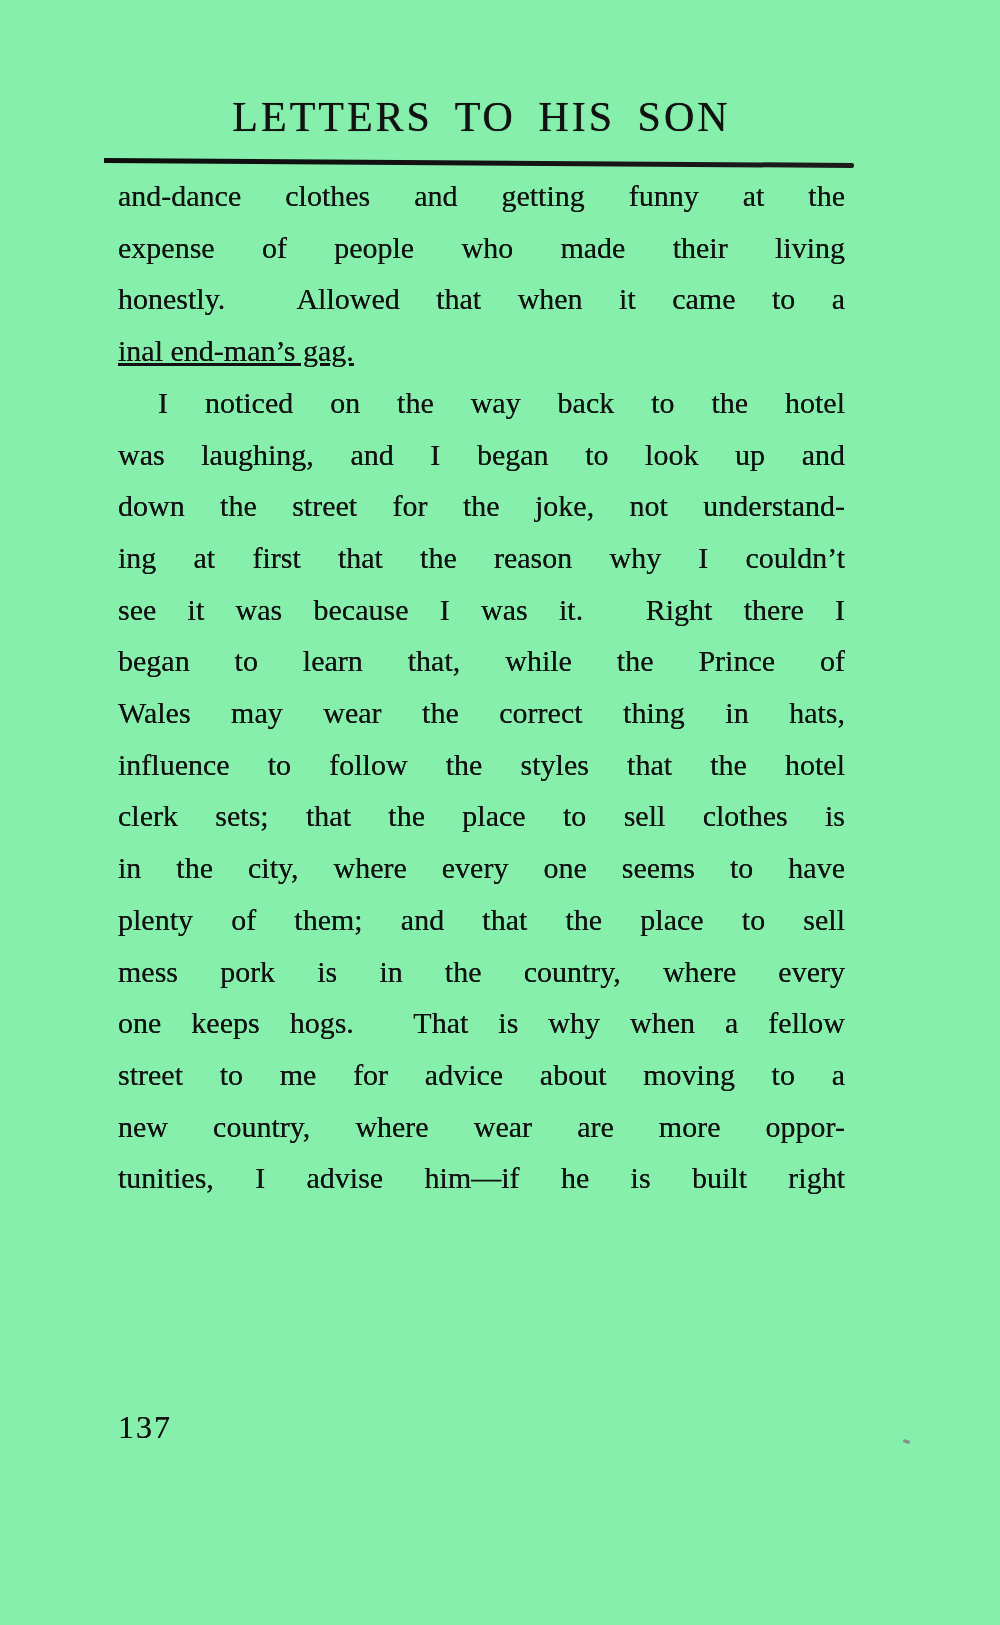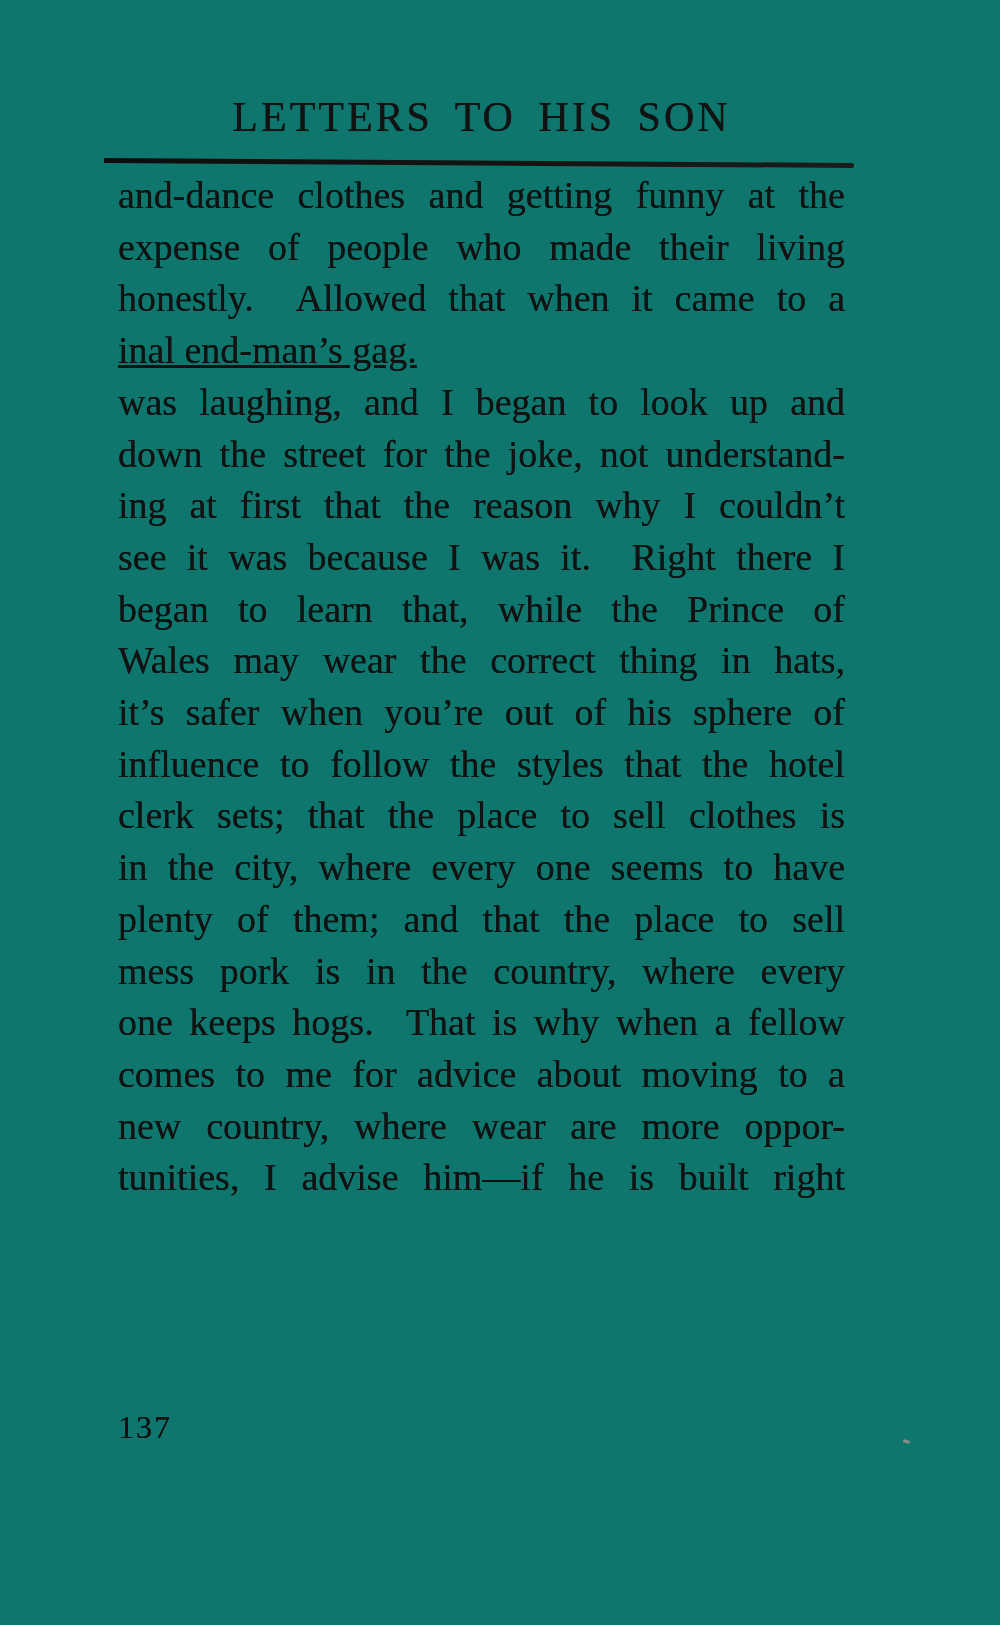--- a/index.html
+++ b/index.html
@@ -18,7 +18,7 @@
   .page {
     position: absolute;
     inset: 0;
-    background: #0f766e;
+    background: #86efac;
   }
   .running-head {
     position: absolute;

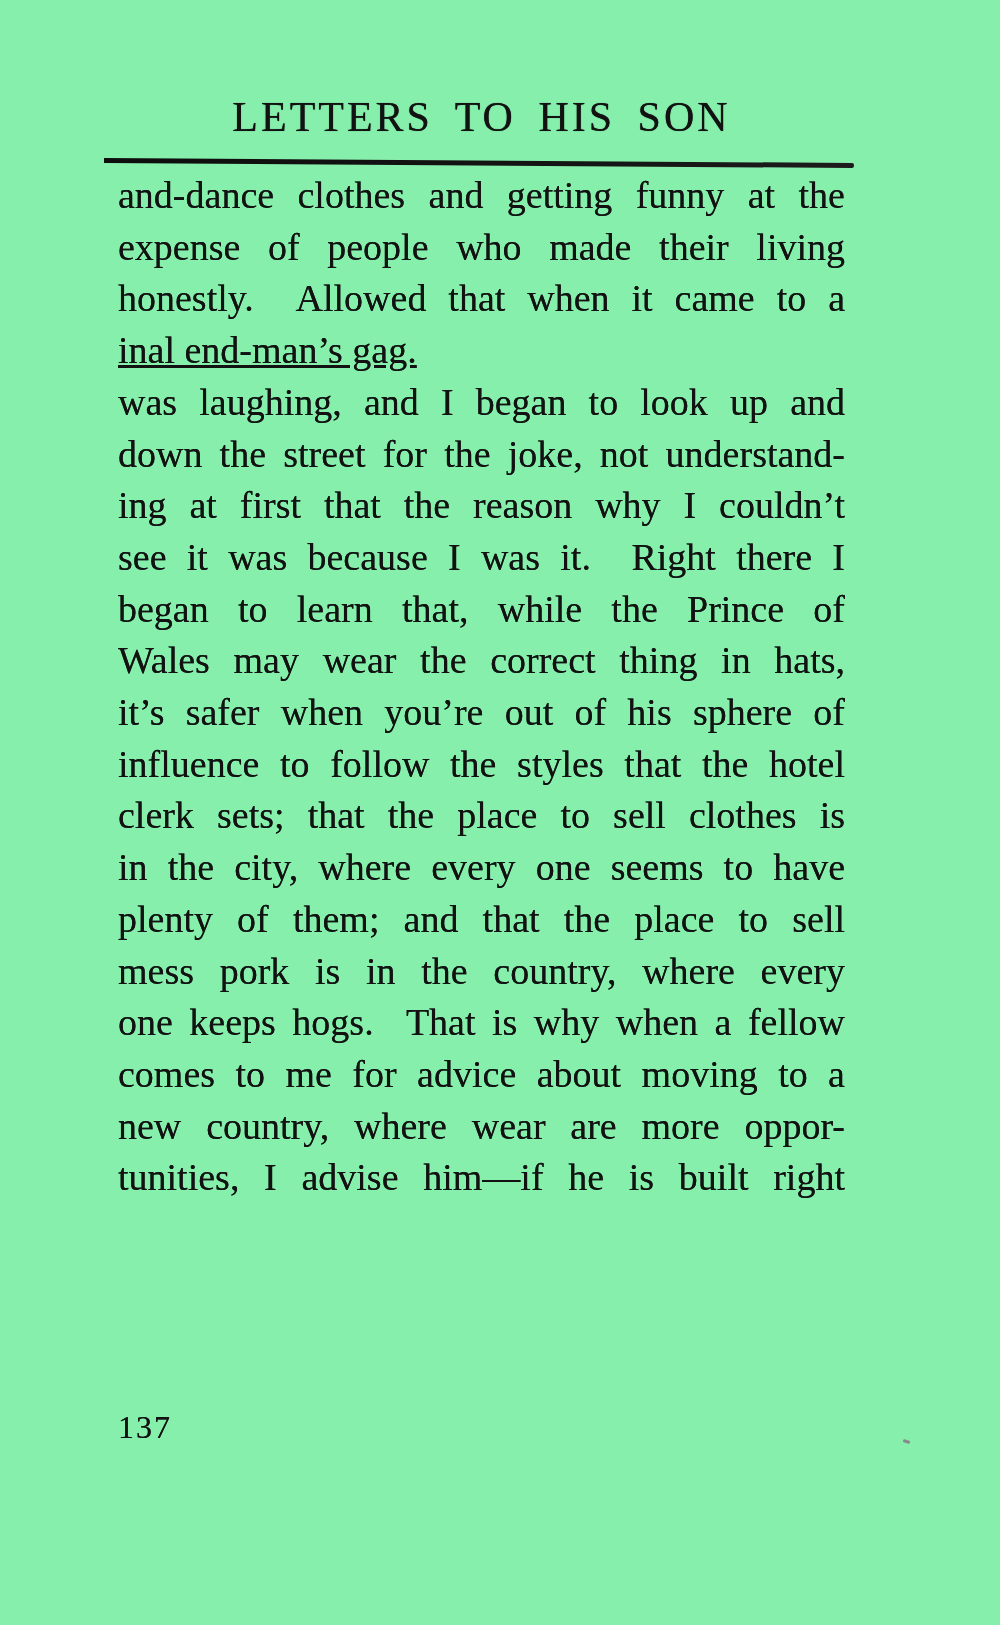--- a/index.html
+++ b/index.html
@@ -50,7 +50,7 @@
     top: 170px;
     left: 118px;
     width: 727px;
-    font-size: 38px;
+    font-size: 30px;
     line-height: 51.7px;
     text-shadow: 0 0 0.6px rgba(0,0,0,0.8);
   }

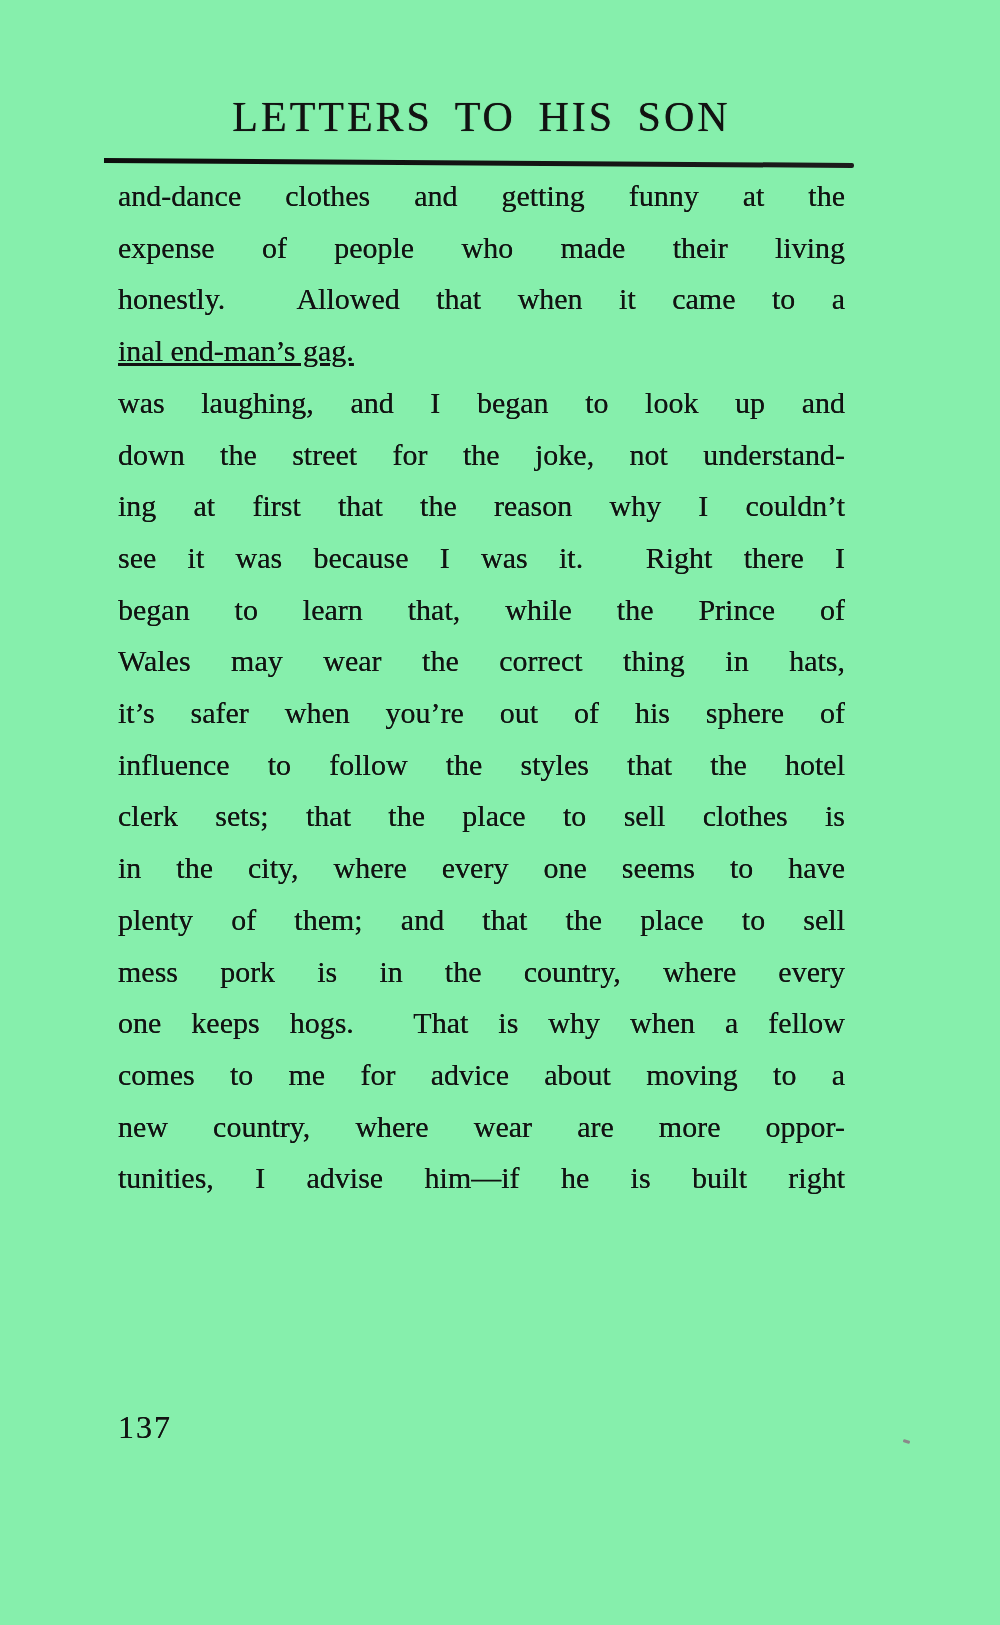--- a/index.html
+++ b/index.html
@@ -102,6 +102,7 @@
       <div class="line">expense of people who made their living</div>
       <div class="line">honestly.&nbsp; Allowed that when it came to a</div>
       <div class="line no-stretch">inal end-man’s gag.</div>
+      <div class="line indent">I noticed on the way back to the hotel</div>
       <div class="line">was laughing, and I began to look up and</div>
       <div class="line">down the street for the joke, not understand-</div>
       <div class="line">ing at first that the reason why I couldn’t</div>

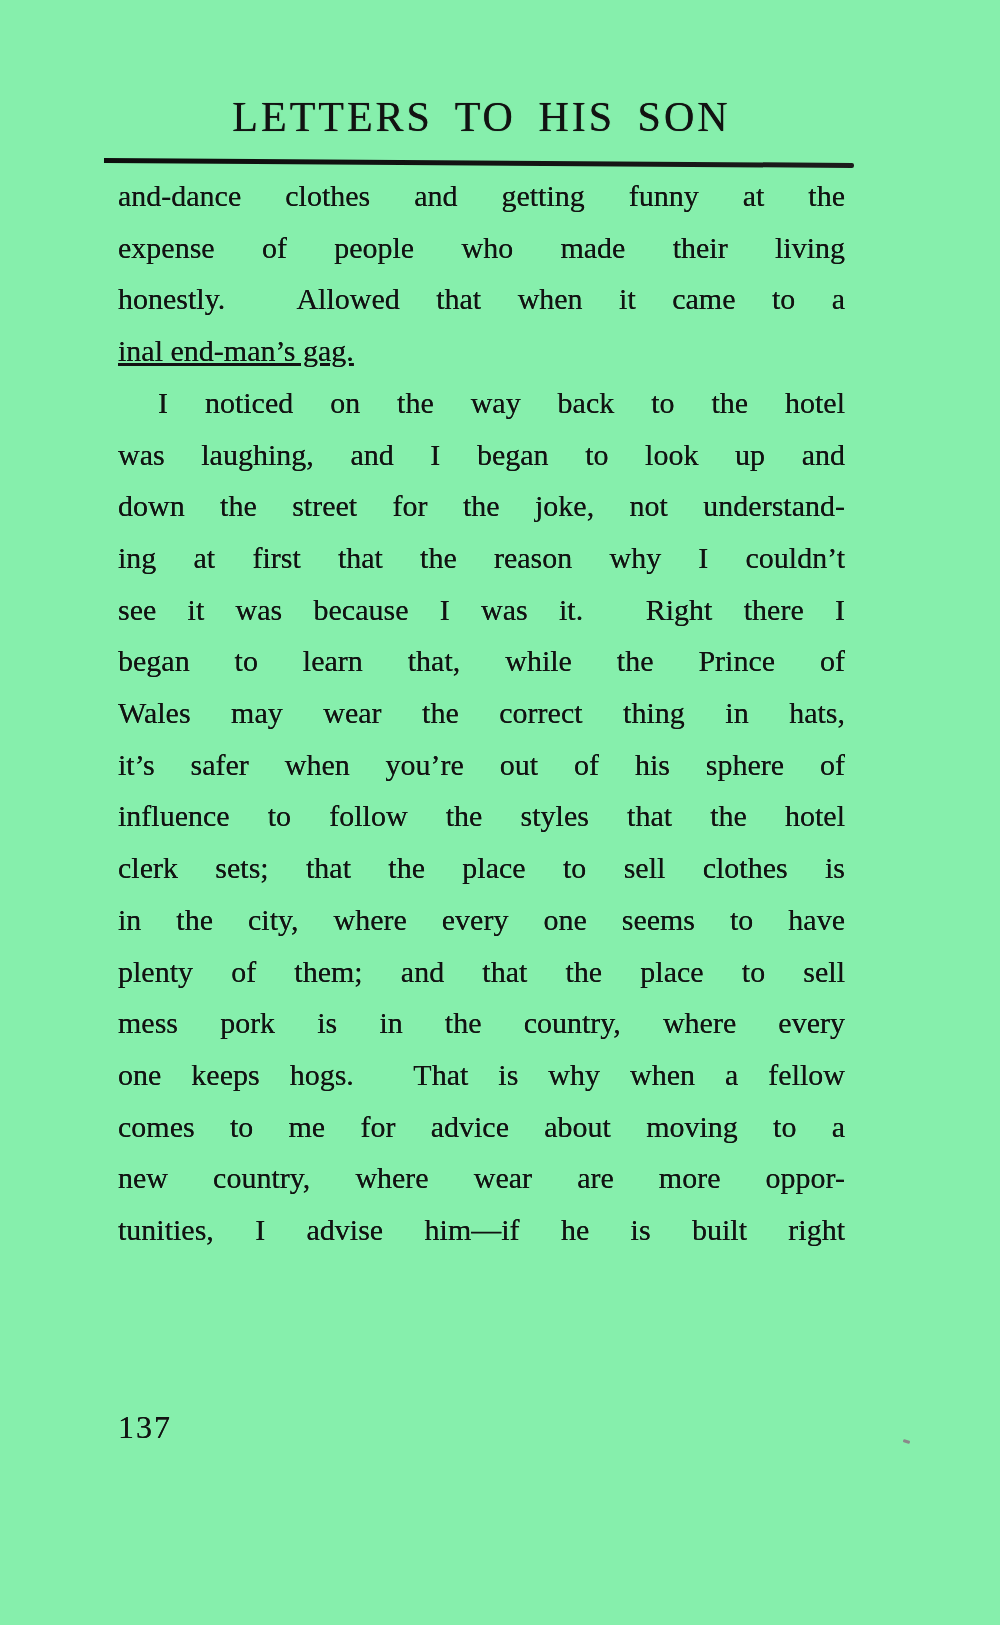--- a/index.html
+++ b/index.html
@@ -109,7 +109,6 @@
       <div class="line">see it was because I was it.&nbsp; Right there I</div>
       <div class="line">began to learn that, while the Prince of</div>
       <div class="line">Wales may wear the correct thing in hats,</div>
-      <div class="line">it’s safer when you’re out of his sphere of</div>
       <div class="line">influence to follow the styles that the hotel</div>
       <div class="line">clerk sets; that the place to sell clothes is</div>
       <div class="line">in the city, where every one seems to have</div>

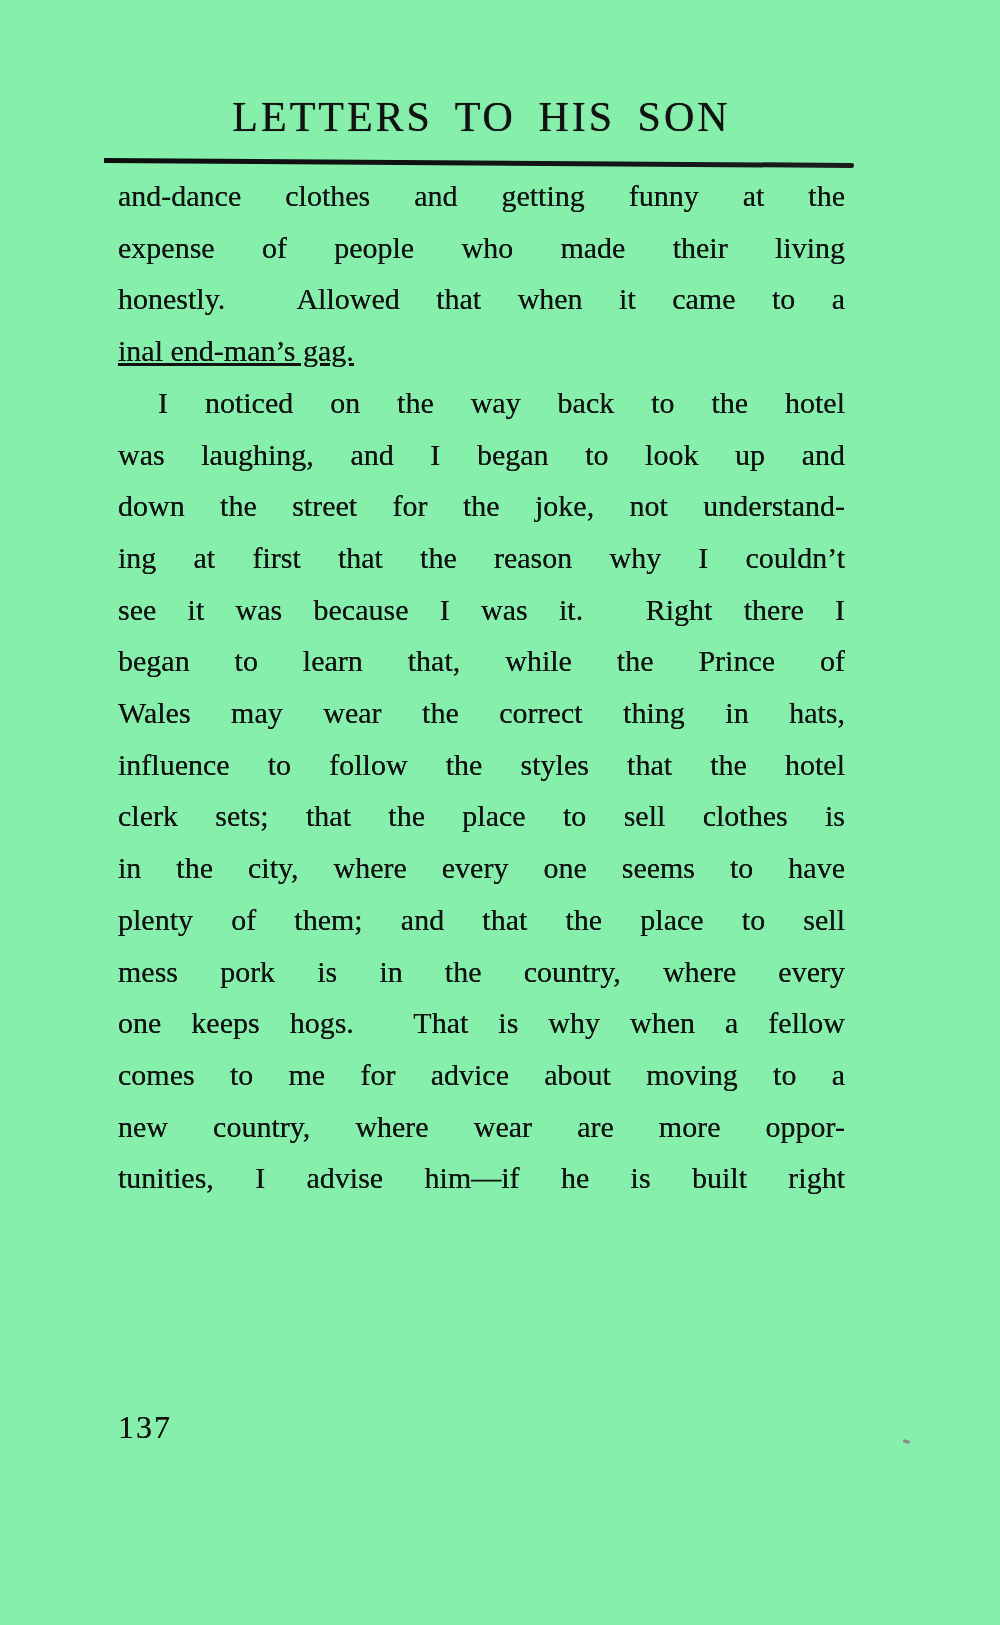--- a/index.html
+++ b/index.html
@@ -115,7 +115,7 @@
       <div class="line">plenty of them; and that the place to sell</div>
       <div class="line">mess pork is in the country, where every</div>
       <div class="line">one keeps hogs.&nbsp; That is why when a fellow</div>
-      <div class="line">comes to me for advice about moving to a</div>
+      <div class="line">street to me for advice about moving to a</div>
       <div class="line">new country, where wear are more oppor-</div>
       <div class="line">tunities, I advise him—if he is built right</div>
     </div>

